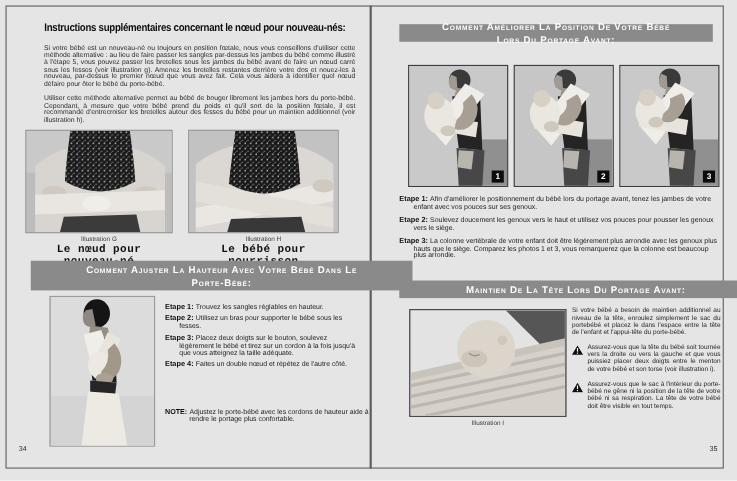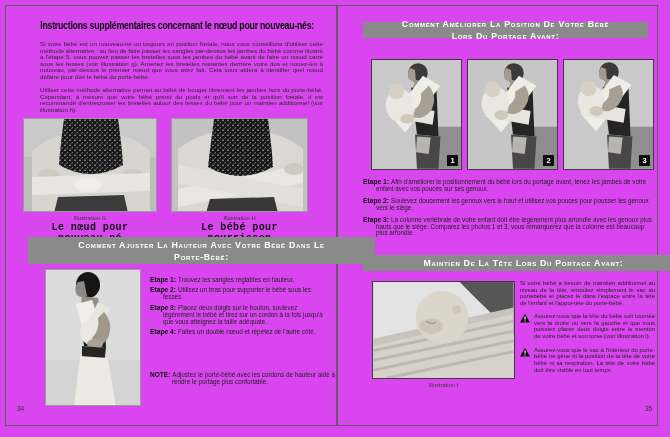--- a/index.html
+++ b/index.html
@@ -3,7 +3,7 @@
 <meta charset="utf-8">
 <style>
   html,body{margin:0;padding:0;background:#ffffff;}
-  .sheet{position:relative;width:670px;height:437px;background:#d946ef;
+  .sheet{position:relative;width:670px;height:437px;background:#e5e5e5;
          font-family:"Liberation Sans",sans-serif;color:#1c1c1c;overflow:hidden;}
   .frame{position:absolute;left:5px;top:5px;width:653px;height:421px;
          border:1.5px solid #5e5e5e;box-sizing:border-box;}

